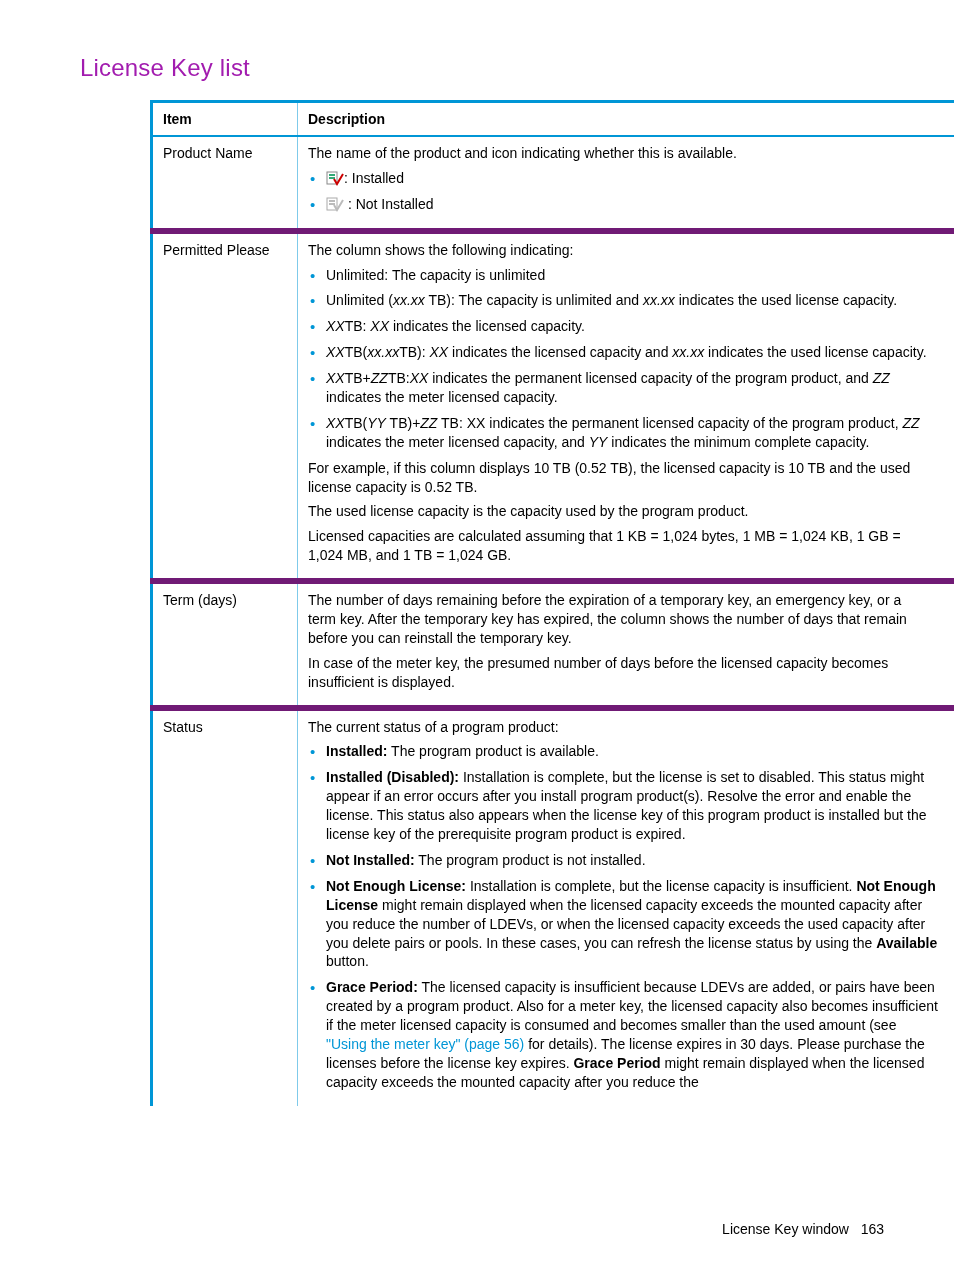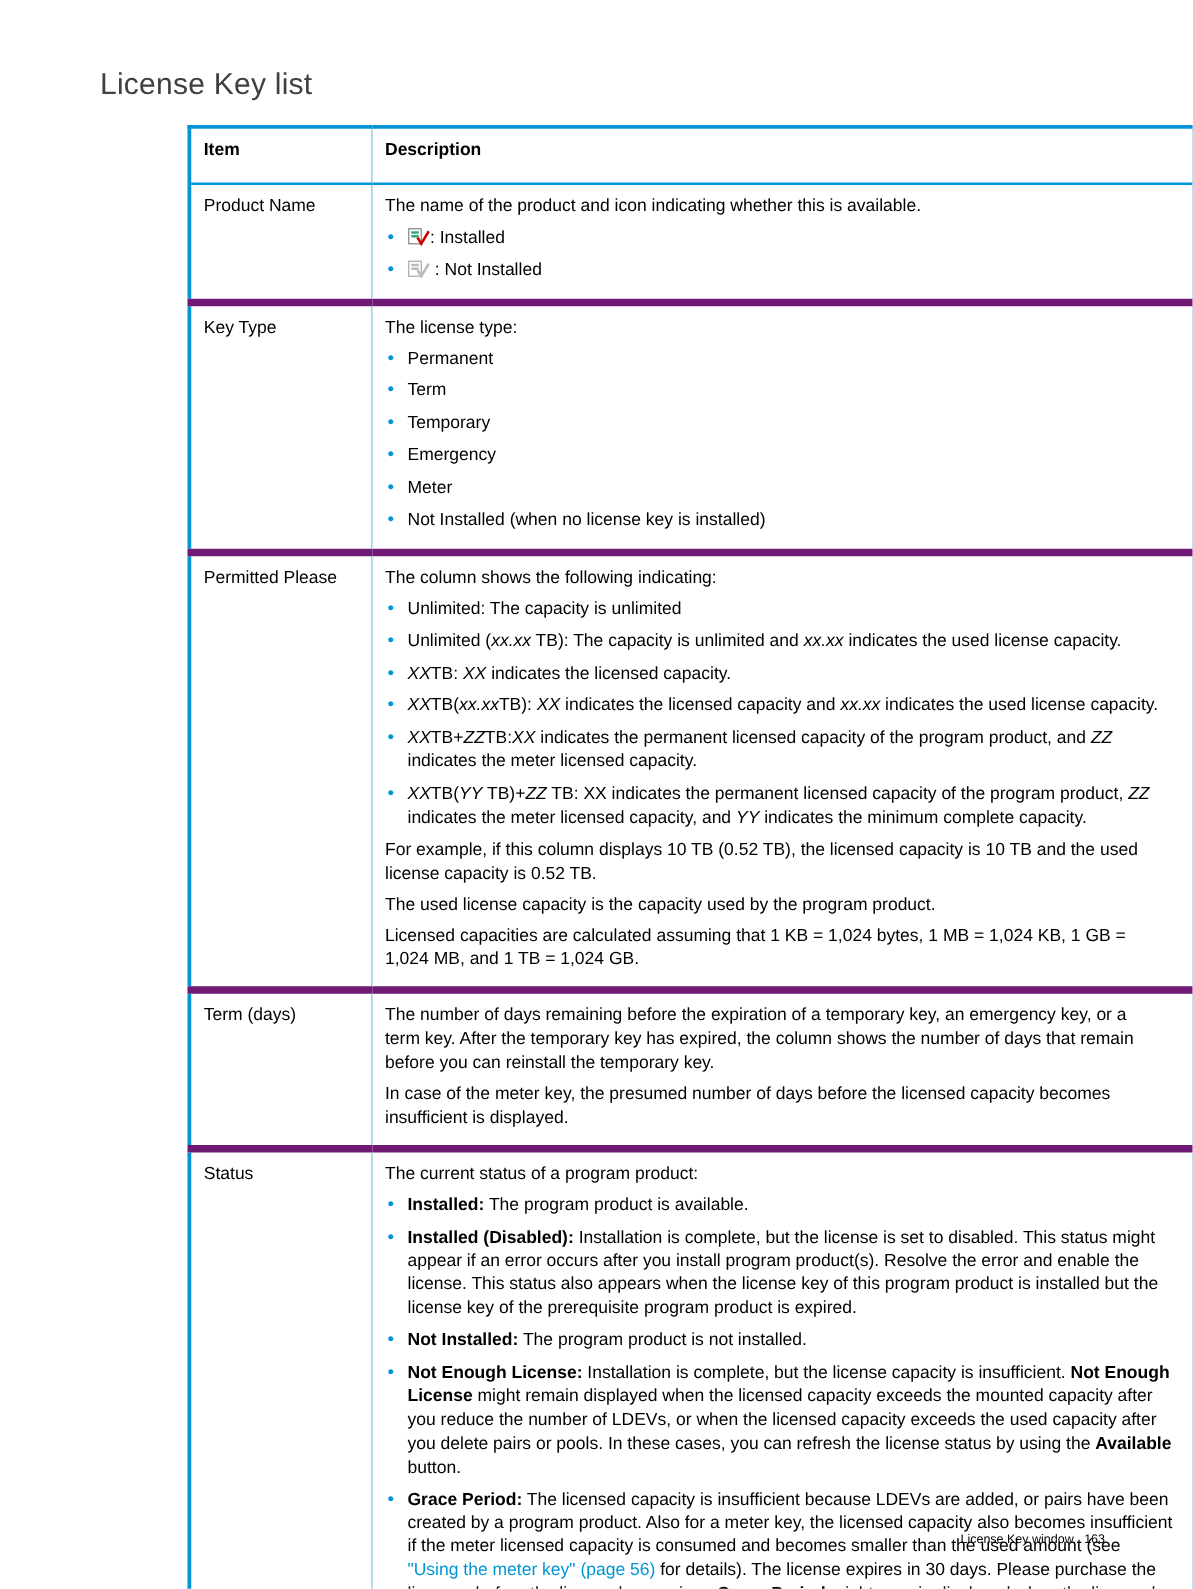--- a/index.html
+++ b/index.html
@@ -17,7 +17,7 @@
     padding: 54px 70px 40px 80px;
   }
   h2.section-title {
-    color: #404040;
+    color: #a21caf;
     font-weight: 300;
     font-size: 24px;
     margin: 0 0 18px 0;

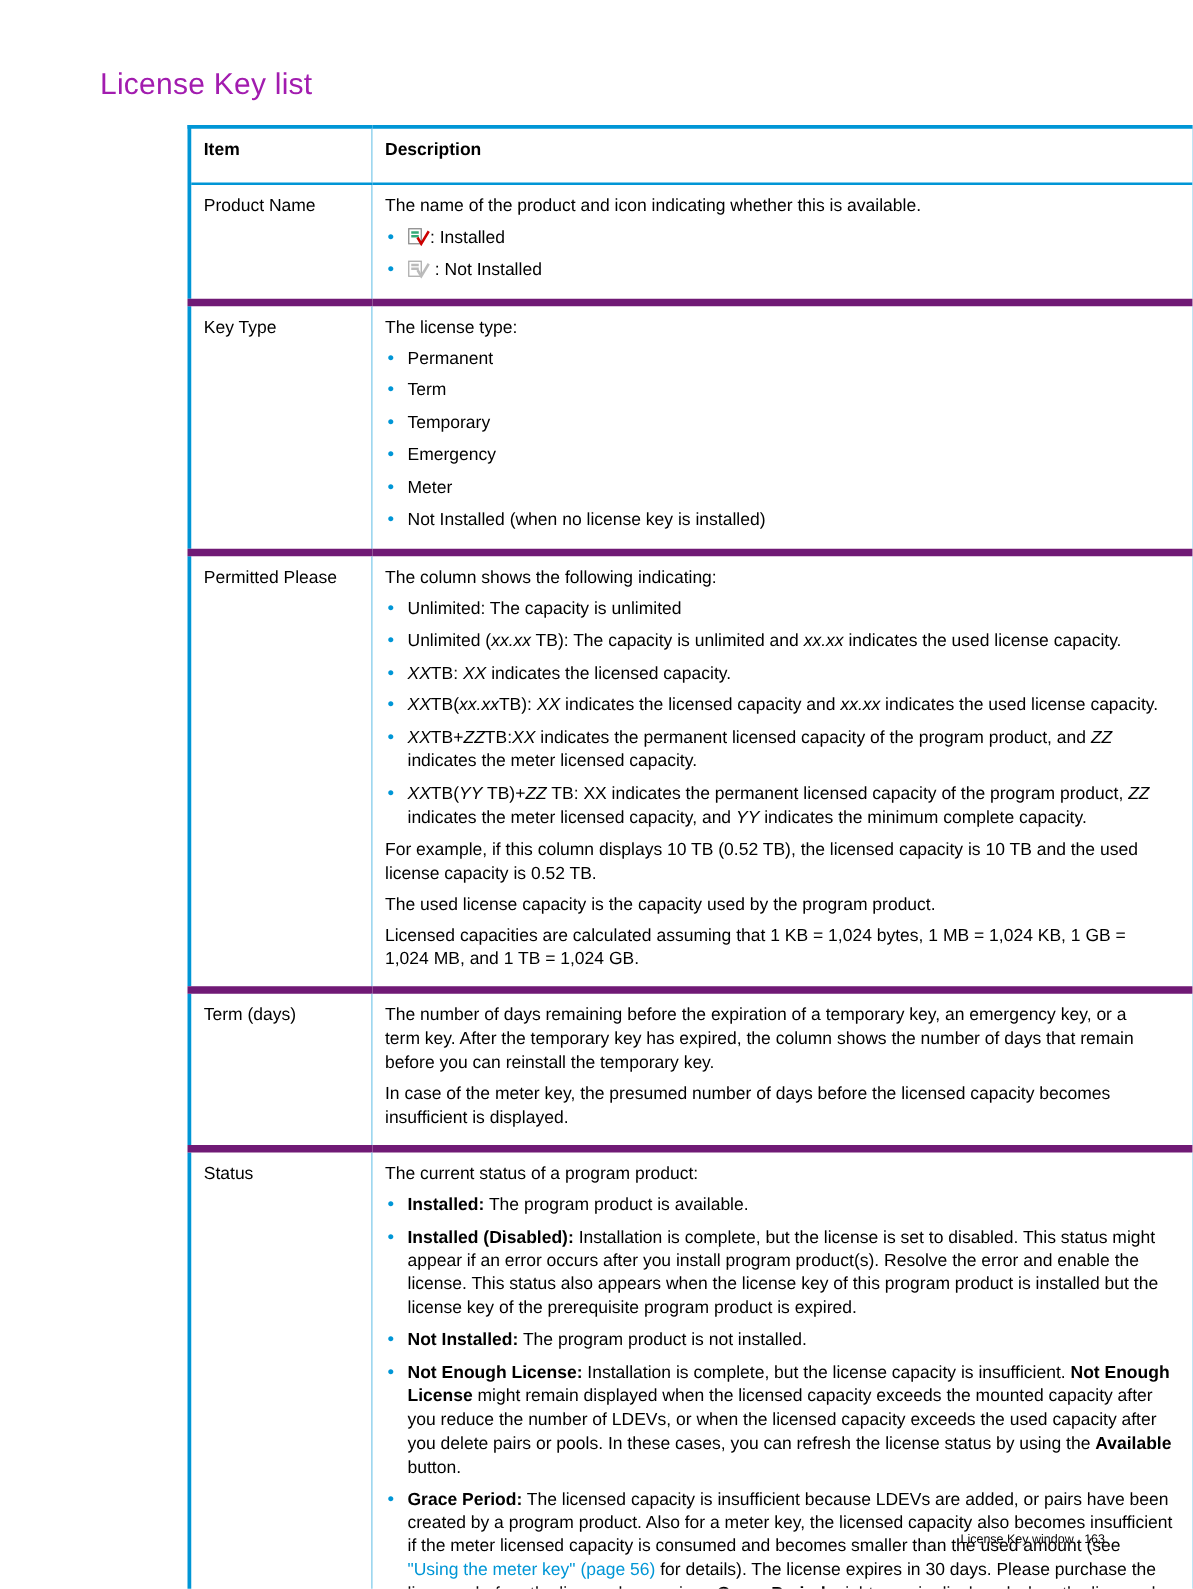--- a/index.html
+++ b/index.html
@@ -32,7 +32,7 @@
   table.main th {
     text-align: left;
     font-weight: bold;
-    padding: 8px 14px 19px 10px;
+    padding: 8px 14px 8px 10px;
     vertical-align: top;
     font-size: 14px;
   }

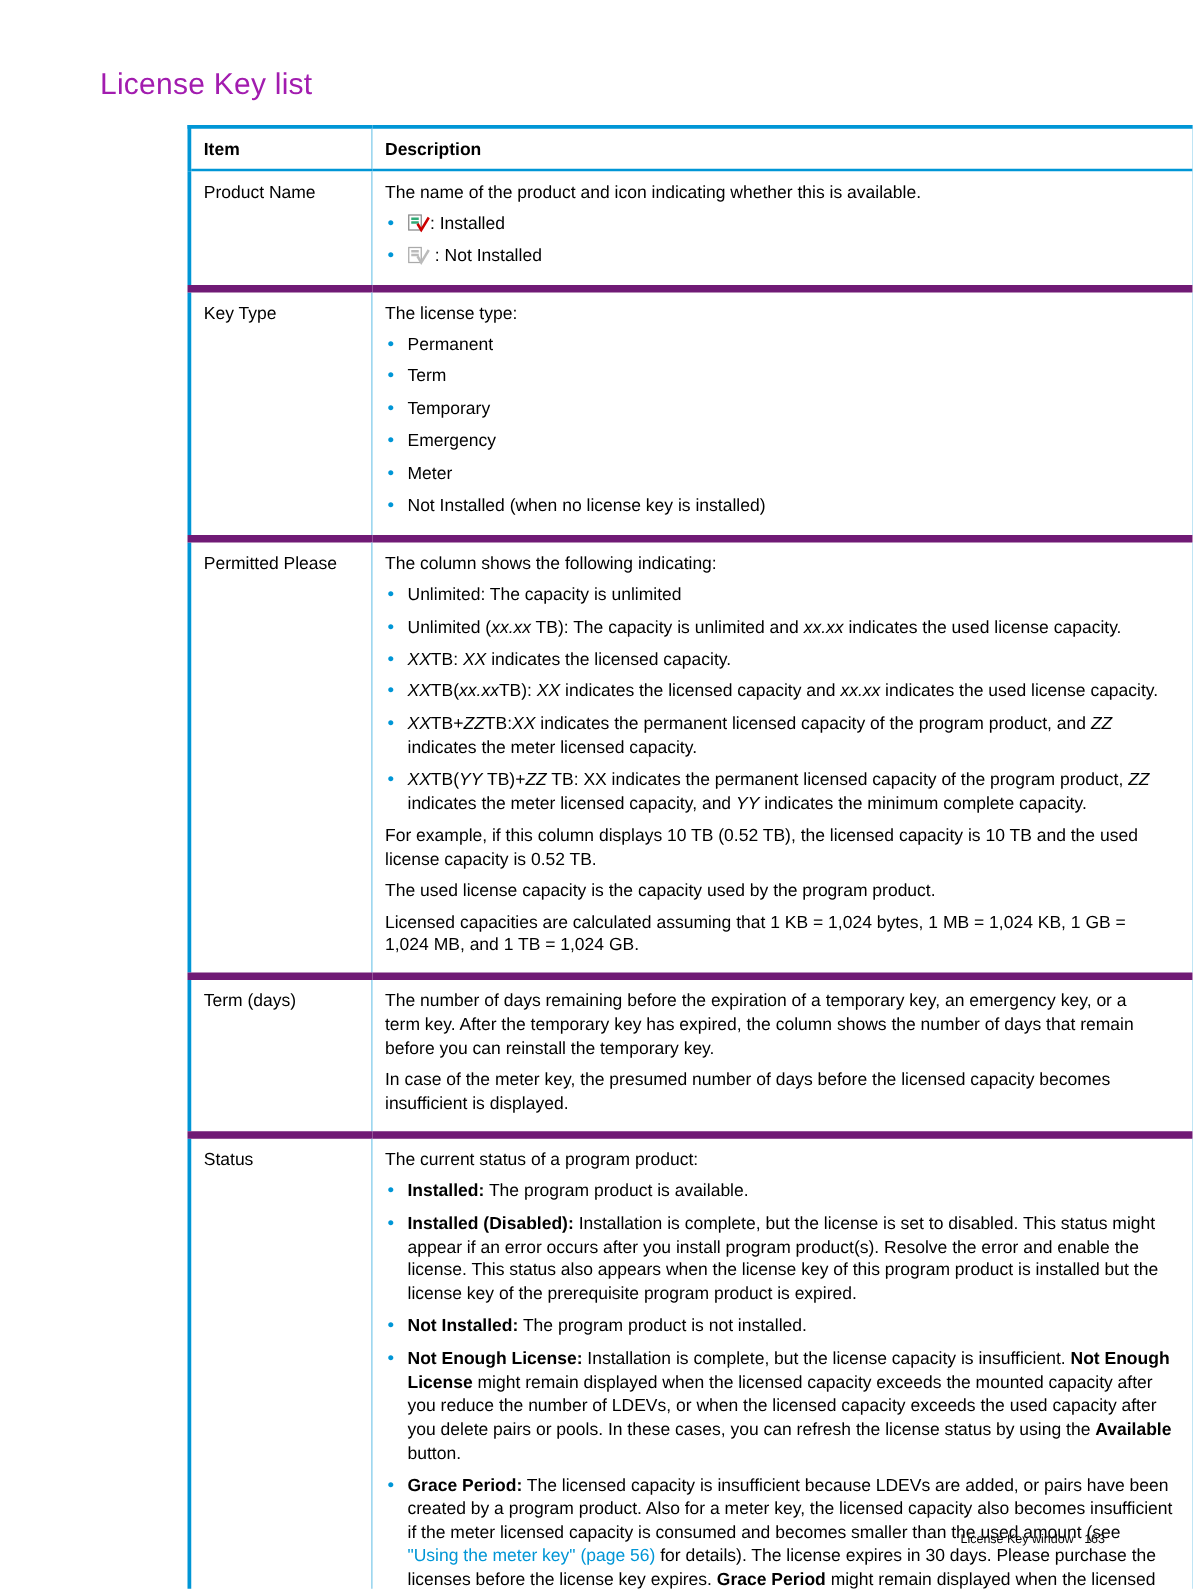--- a/index.html
+++ b/index.html
@@ -116,20 +116,6 @@
       </td>
     </tr>
 
-    <tr class="row-sep">
-      <td class="item-col outer-l">Key Type</td>
-      <td class="outer-r">
-        <div class="para">The license type:</div>
-        <ul class="b">
-          <li>Permanent</li>
-          <li>Term</li>
-          <li>Temporary</li>
-          <li>Emergency</li>
-          <li>Meter</li>
-          <li>Not Installed (when no license key is installed)</li>
-        </ul>
-      </td>
-    </tr>
 
     <tr class="row-sep">
       <td class="item-col outer-l">Permitted Please</td>

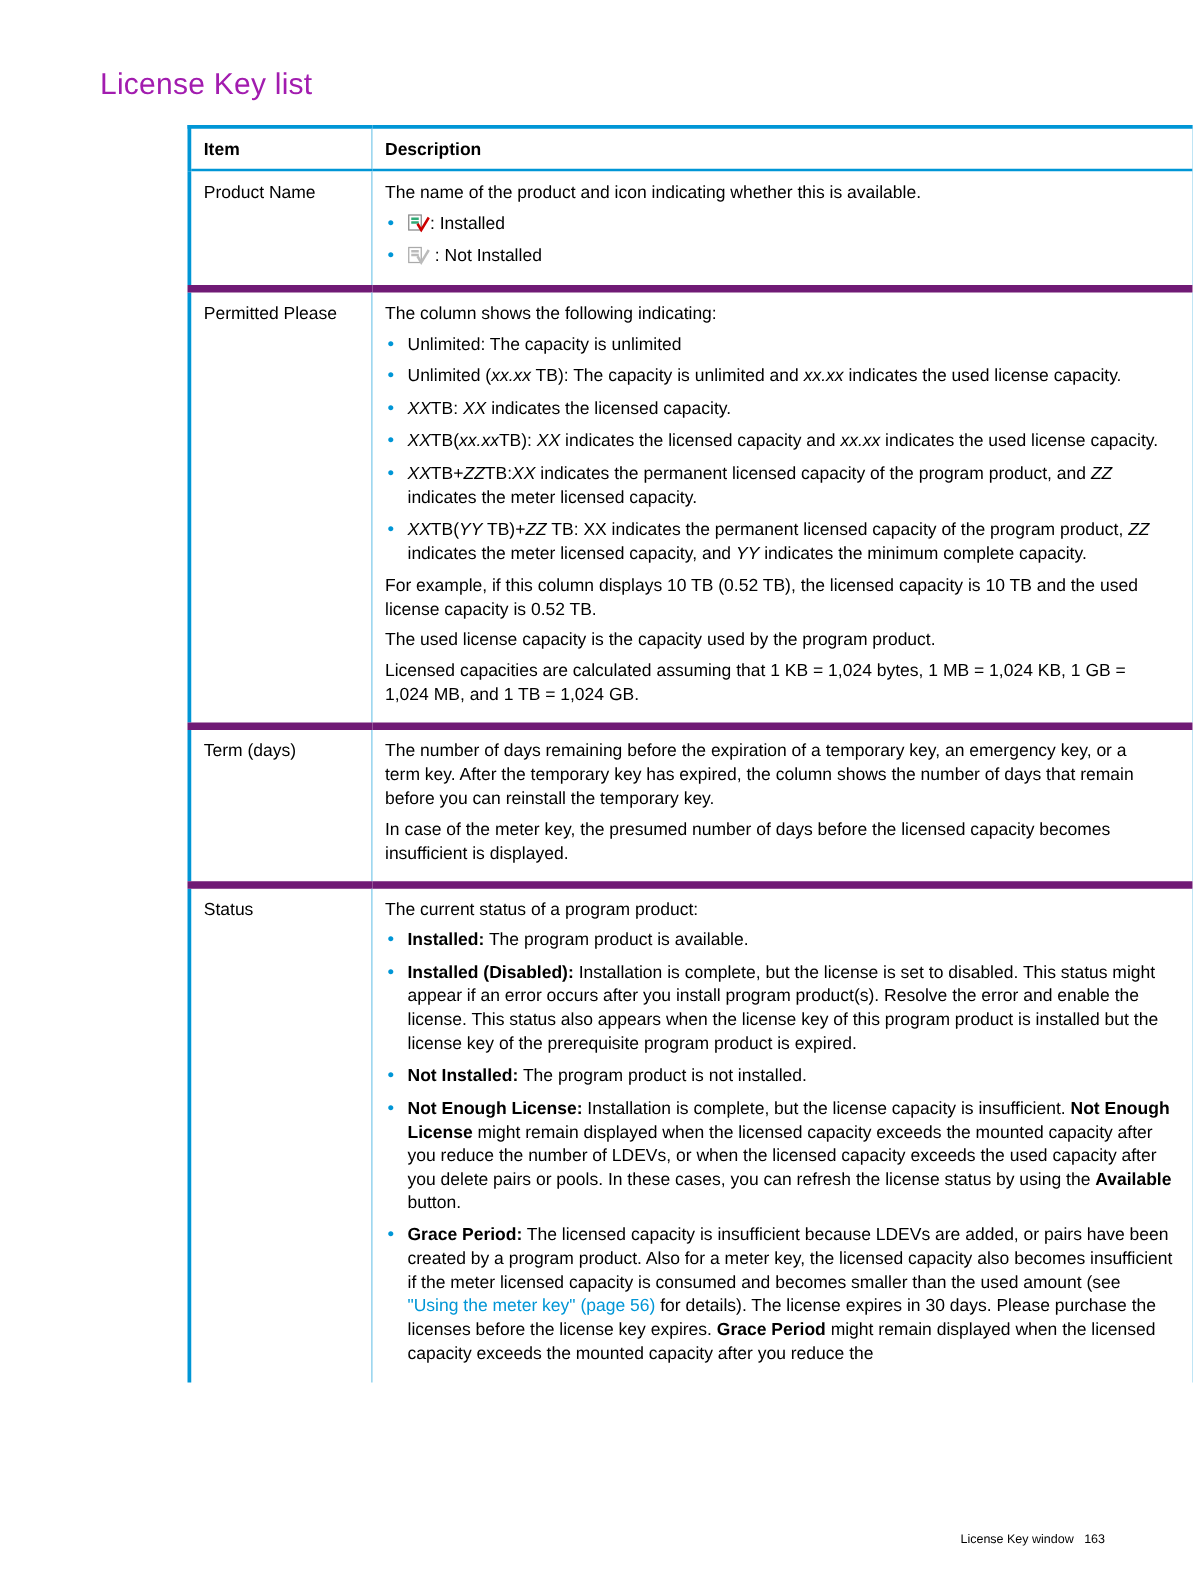--- a/index.html
+++ b/index.html
@@ -74,7 +74,7 @@
     position: absolute;
     bottom: 34px;
     right: 70px;
-    font-size: 10px;
+    font-size: 14px;
   }
   svg.icon { vertical-align: -3px; }
 </style>

